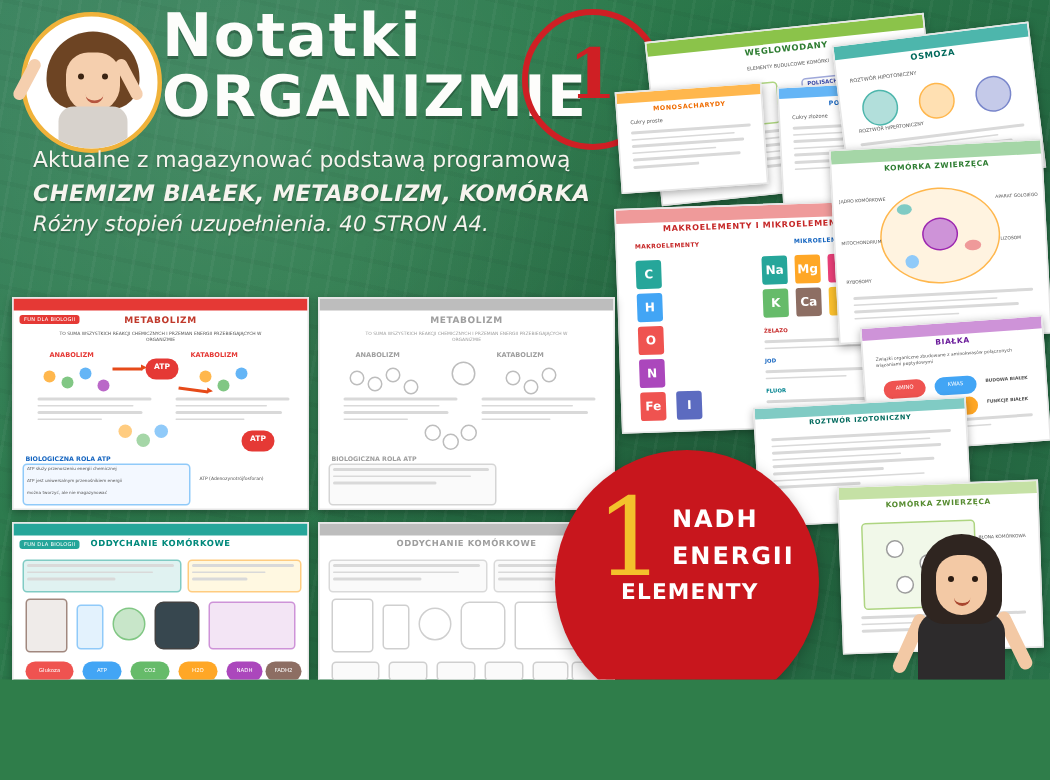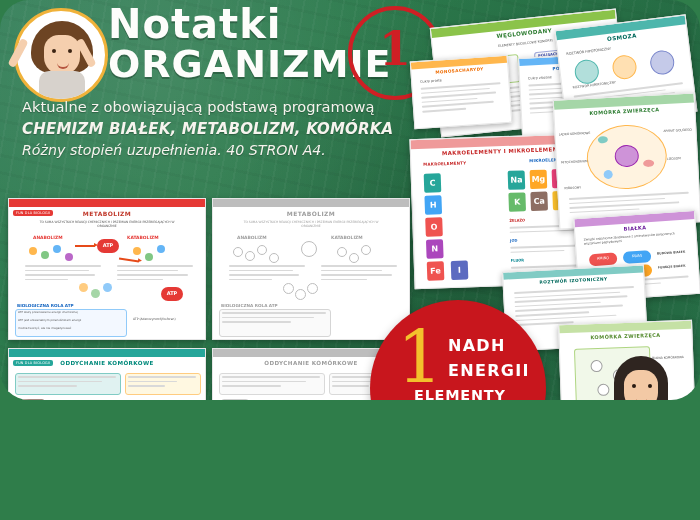--- a/index.html
+++ b/index.html
@@ -9,12 +9,11 @@
     background:#2f7d4a;
   }
   #stage{
-    position:relative;width:700px;height:400px;overflow:hidden;
+    position:relative;width:700px;height:453px;overflow:hidden;
     background:
       radial-gradient(circle at 22% 18%, rgba(255,255,255,.10), rgba(255,255,255,0) 46%),
       radial-gradient(circle at 78% 70%, rgba(0,0,0,.16), rgba(0,0,0,0) 55%),
       linear-gradient(135deg,#35805a 0%,#2c7a4c 35%,#256b43 70%,#2b7a4e 100%);
-    border-radius: 29px;
   }
   
   #stage:before{

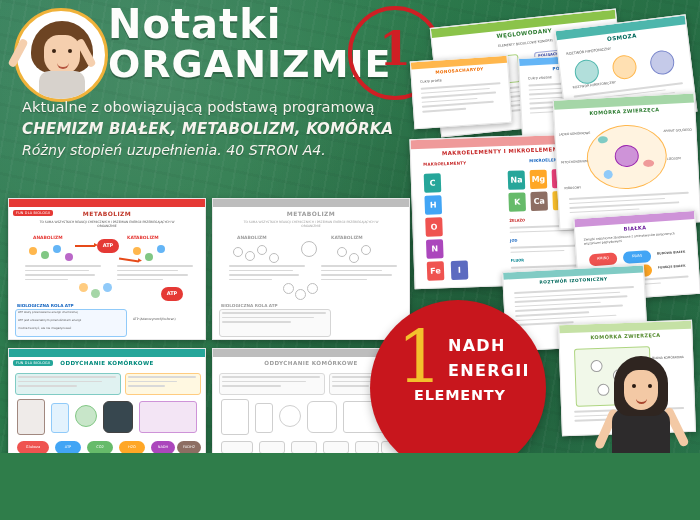--- a/index.html
+++ b/index.html
@@ -158,7 +158,7 @@
   </div>
 
   <div class="desc">
-    <div class="l1">Aktualne z obowiązującą podstawą programową</div>
+    <div class="l1">Aktualne z magazynować podstawą programową</div>
     <div class="l2">CHEMIZM BIAŁEK, METABOLIZM, KOMÓRKA</div>
     <div class="l4">Różny stopień uzupełnienia. 40 STRON A4.</div>
   </div>

